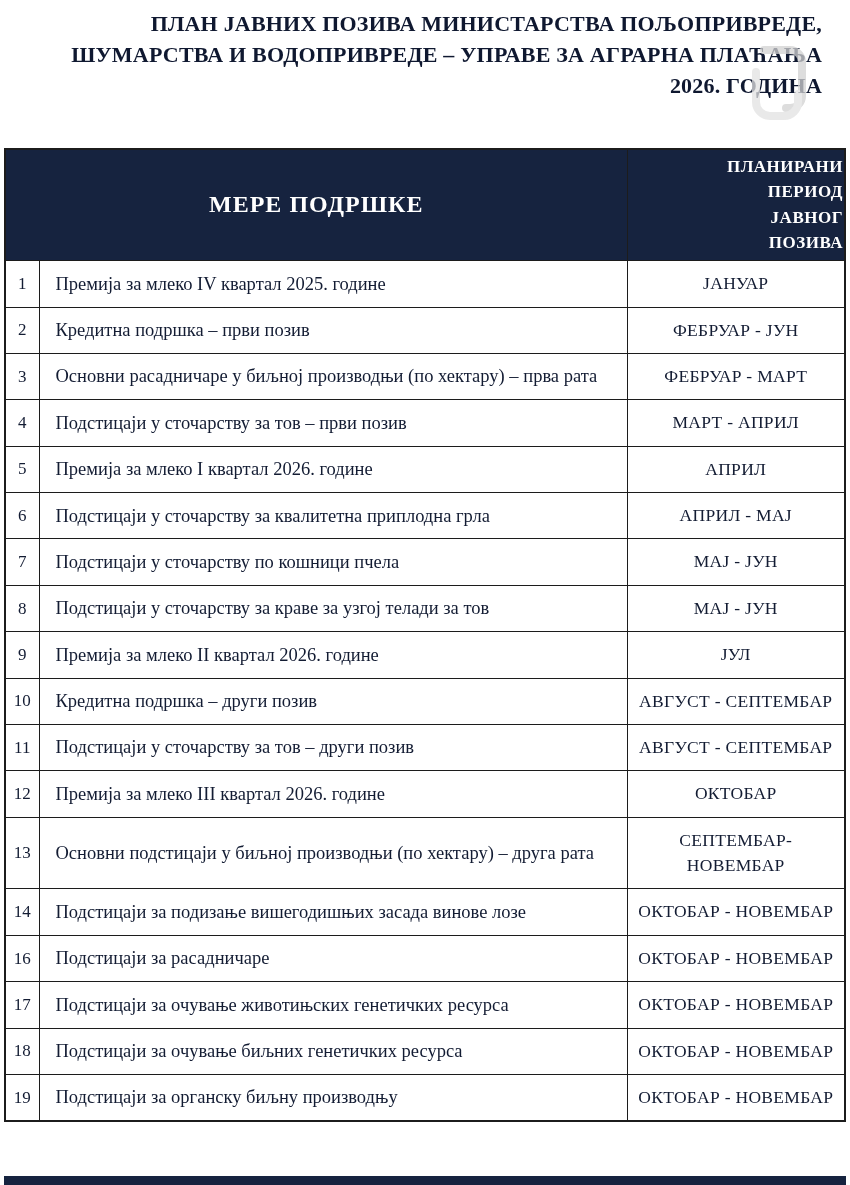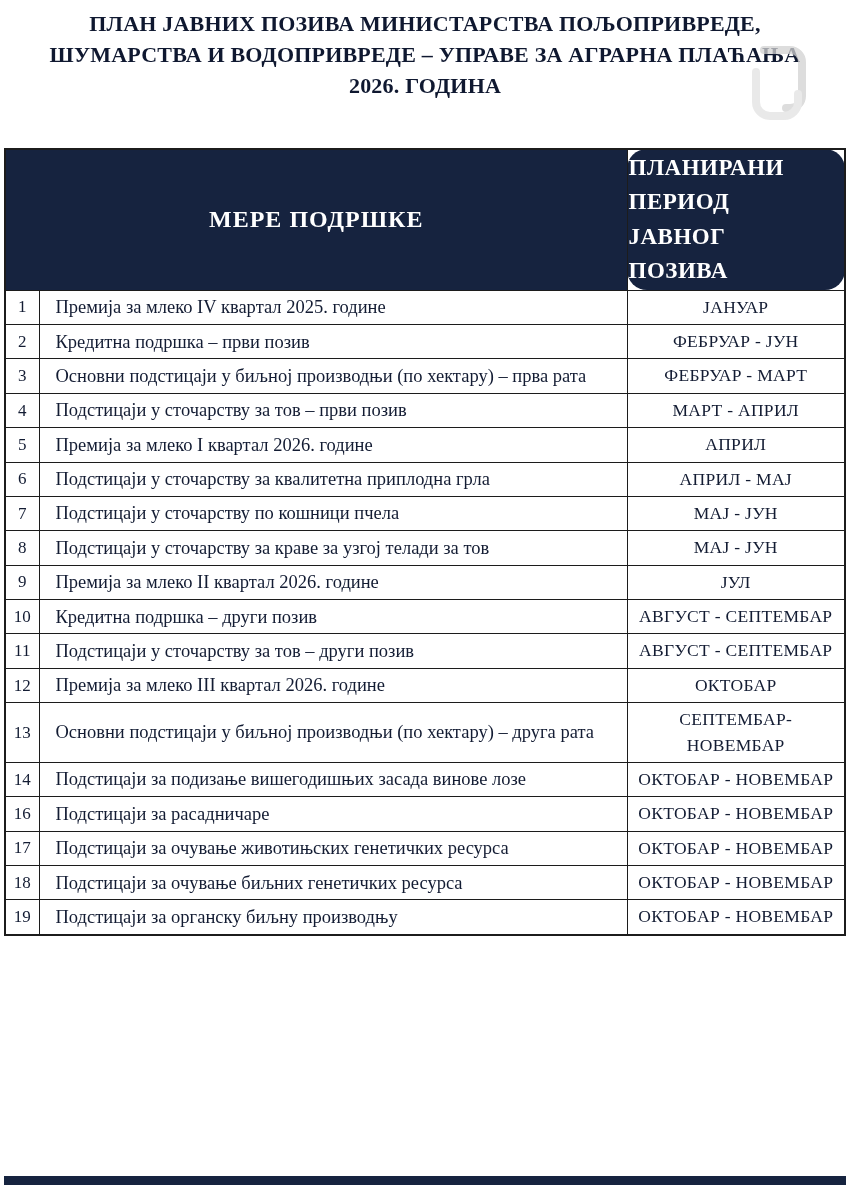--- a/index.html
+++ b/index.html
@@ -22,7 +22,7 @@
   }
   .title{
     margin:8px 28px 0 28px;
-    text-align:center;
+    text-align:right;
     font-weight:bold;
     font-size:22px;
     line-height:1.42;

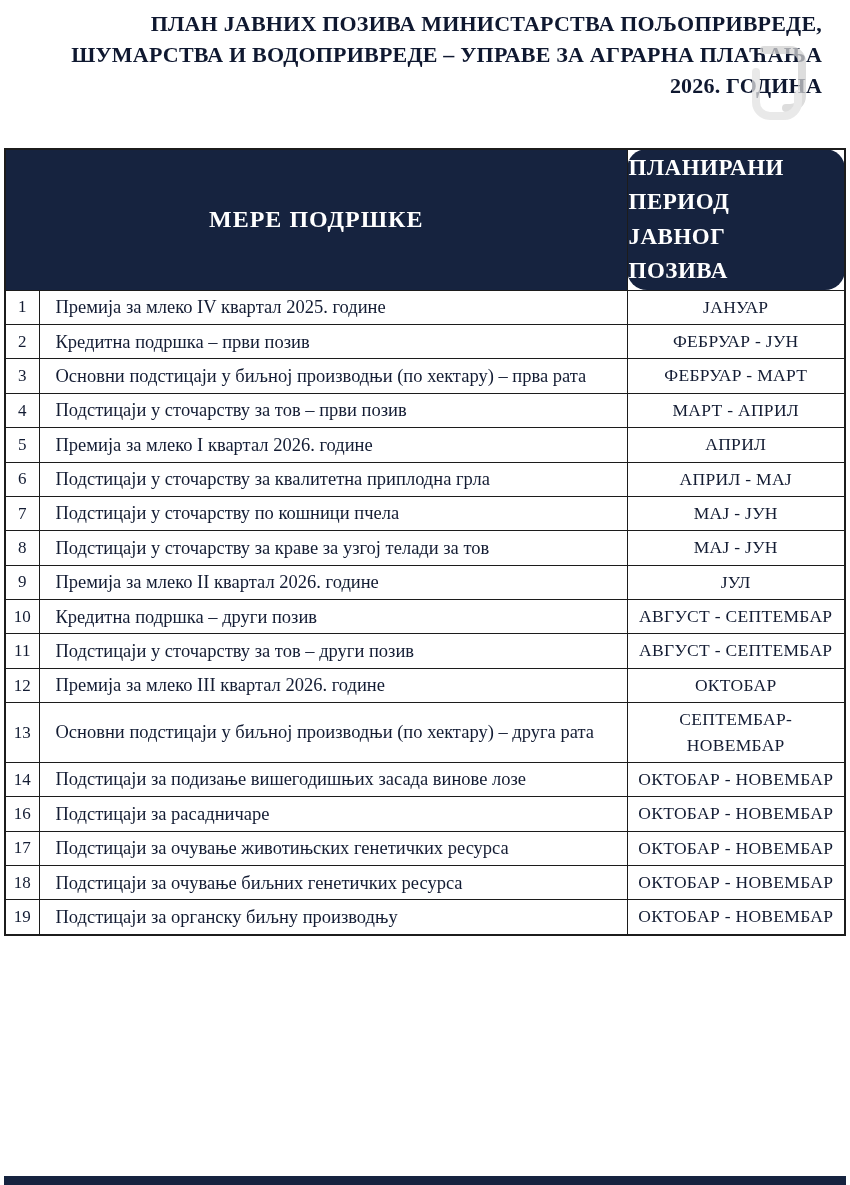--- a/index.html
+++ b/index.html
@@ -60,12 +60,11 @@
     text-align:center;
   }
   th.h-period{
-    font-size:23px;
+    font-size:17px;
     line-height:1.5;
     white-space:pre-line;
-    text-align:left;
+    text-align:right;
     letter-spacing:.5px;
-    border-radius:20px;
   }
   col.c-num{width:34px;}
   col.c-period{width:218px;}

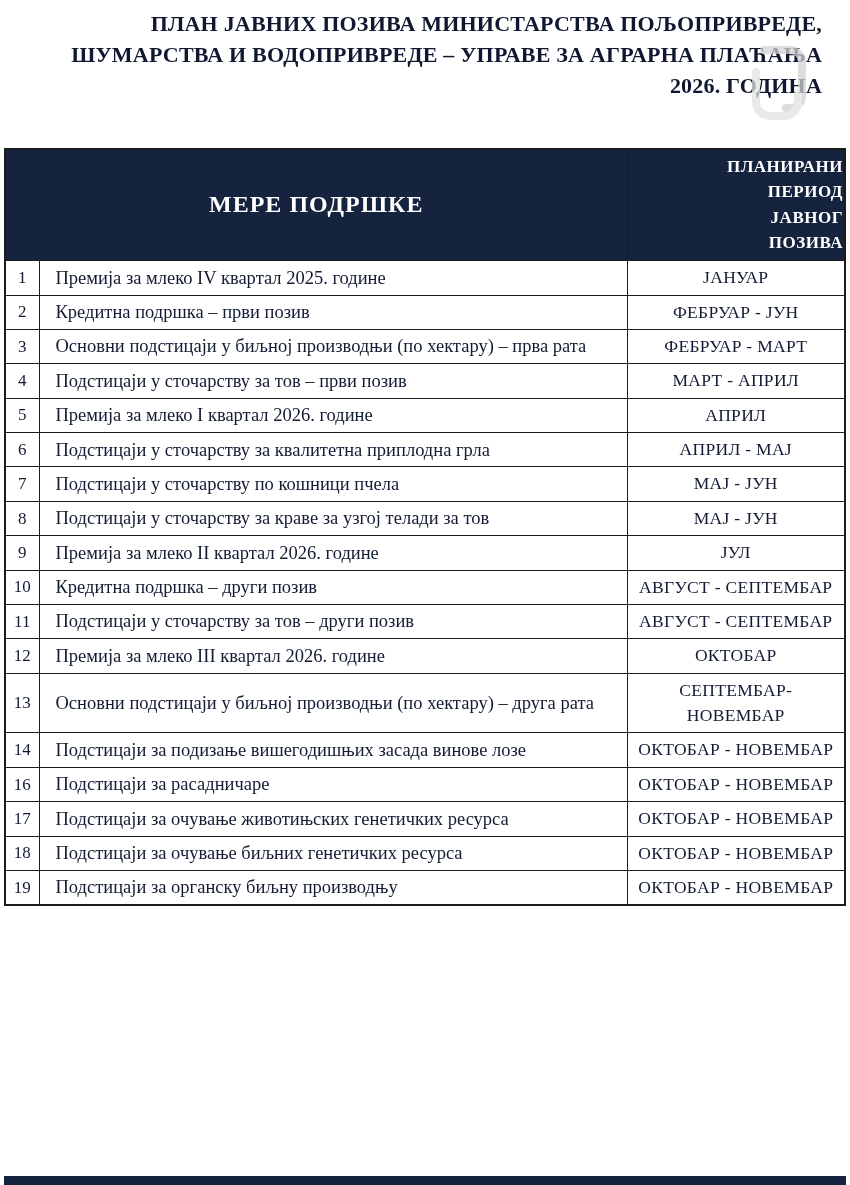--- a/index.html
+++ b/index.html
@@ -82,7 +82,7 @@
     text-align:center;
     font-size:17.5px;
     line-height:1.45;
-    padding:4px 10px;
+    padding:10px 10px;
     letter-spacing:.3px;
   }
   .cutoff-edge{

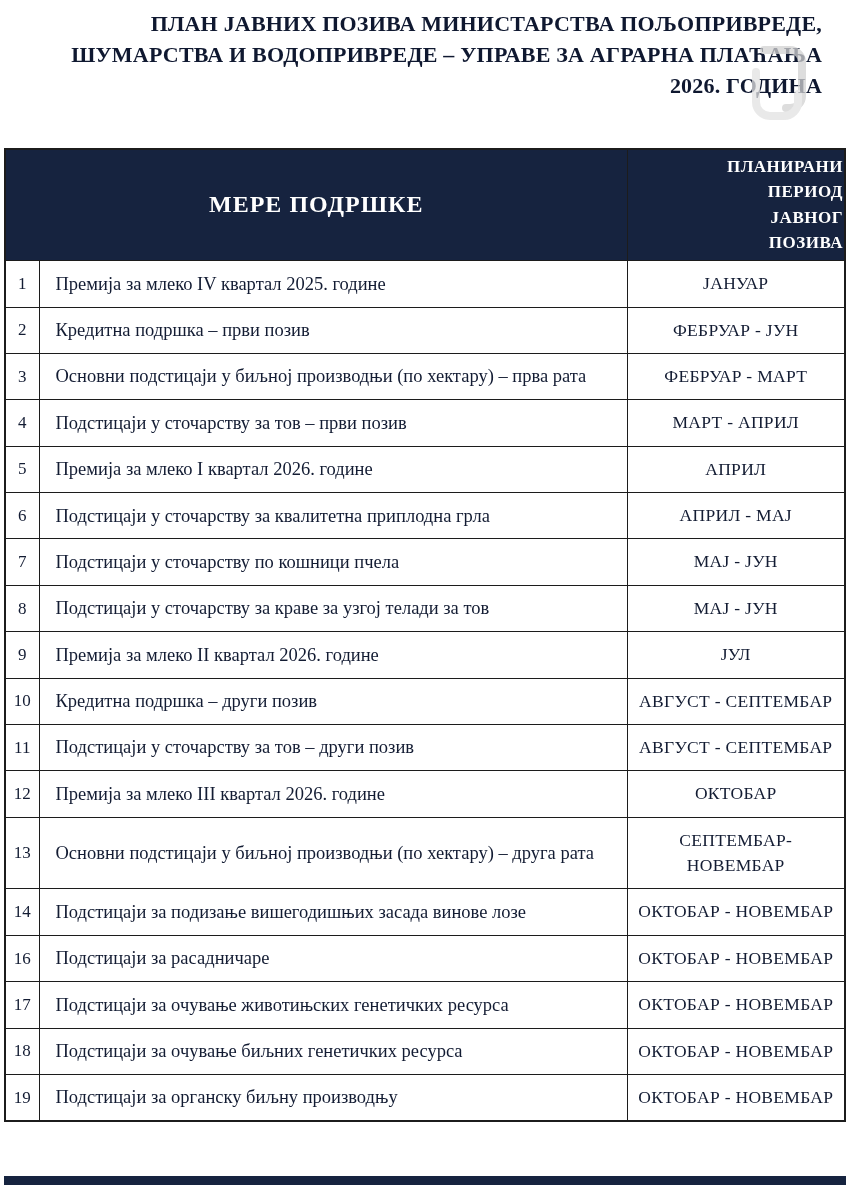--- a/index.html
+++ b/index.html
@@ -137,7 +137,7 @@
 
   <tr>
     <td class="num">3</td>
-    <td class="measure">Основни подстицаји у биљној производњи (по хектару) – прва рата</td>
+    <td class="measure">Основни расадничаре у биљној производњи (по хектару) – прва рата</td>
     <td class="period">ФЕБРУАР - МАРТ</td>
   </tr>
 

